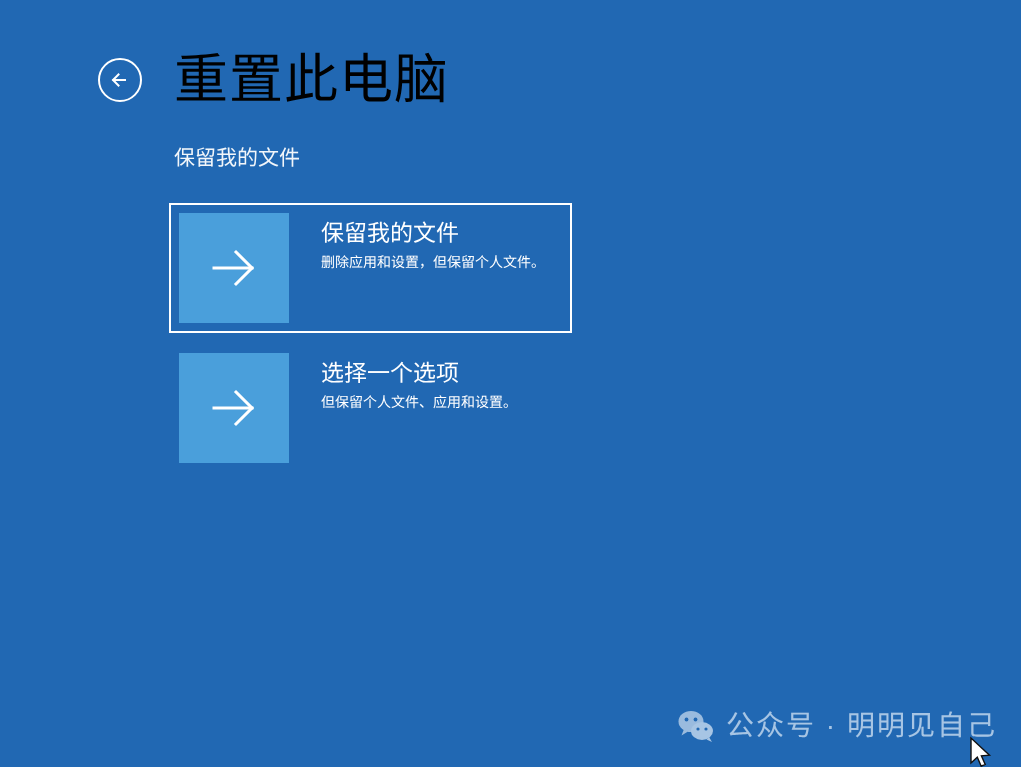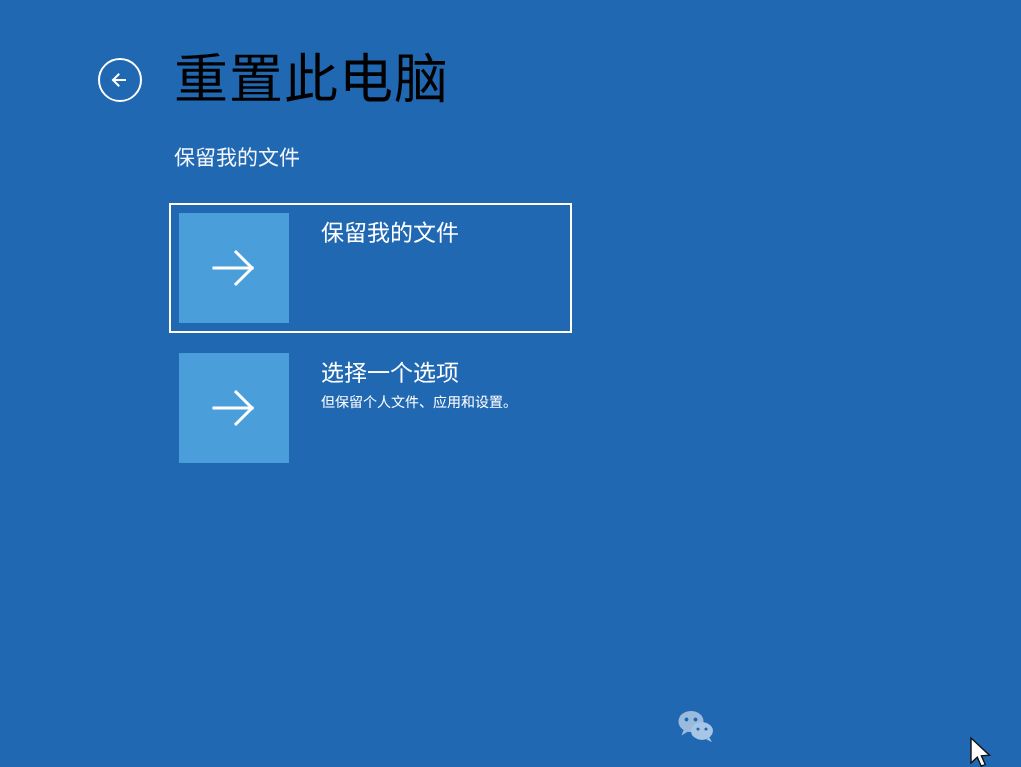--- a/index.html
+++ b/index.html
@@ -220,6 +220,7 @@
       </div>
       <div class="option-text">
         <div class="option-title">保留我的文件</div>
+        <div class="option-desc">删除应用和设置，但保留个人文件。</div>
       </div>
     </div>
 

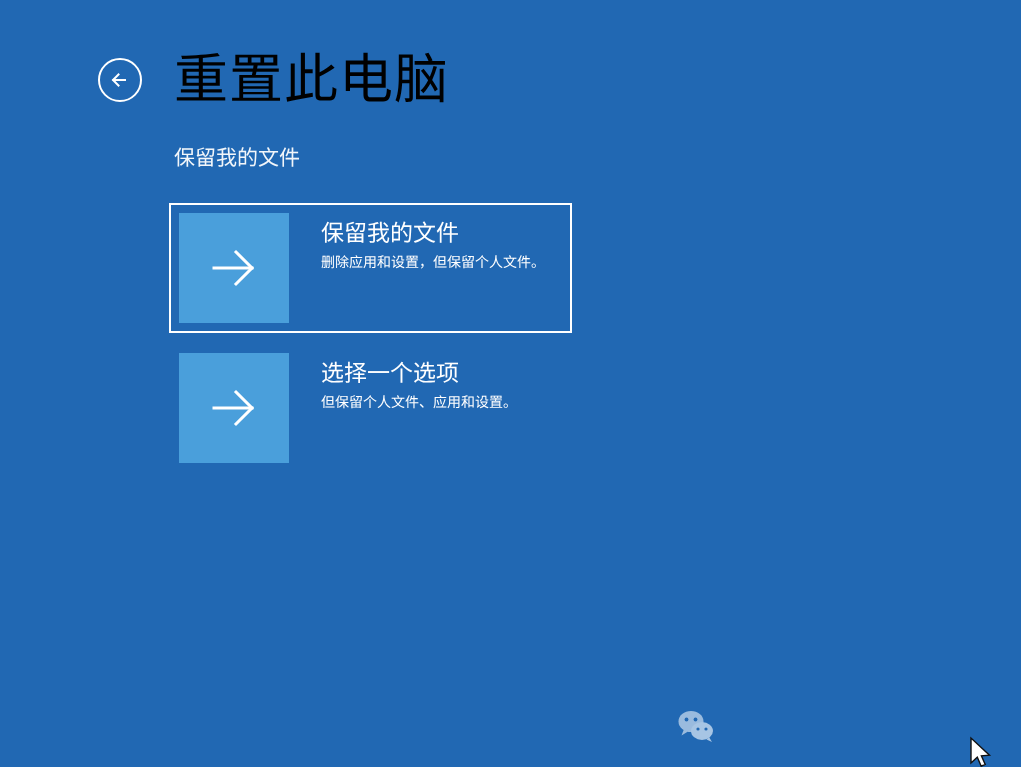--- a/index.html
+++ b/index.html
@@ -254,6 +254,7 @@
         <circle cx="30" cy="20" r="1.6" fill="#2168b3"></circle>
       </svg>
     </span>
+    <span class="watermark-text">公众号 · 明明见自己</span>
   </div>
 
   <div class="mouse-cursor">

